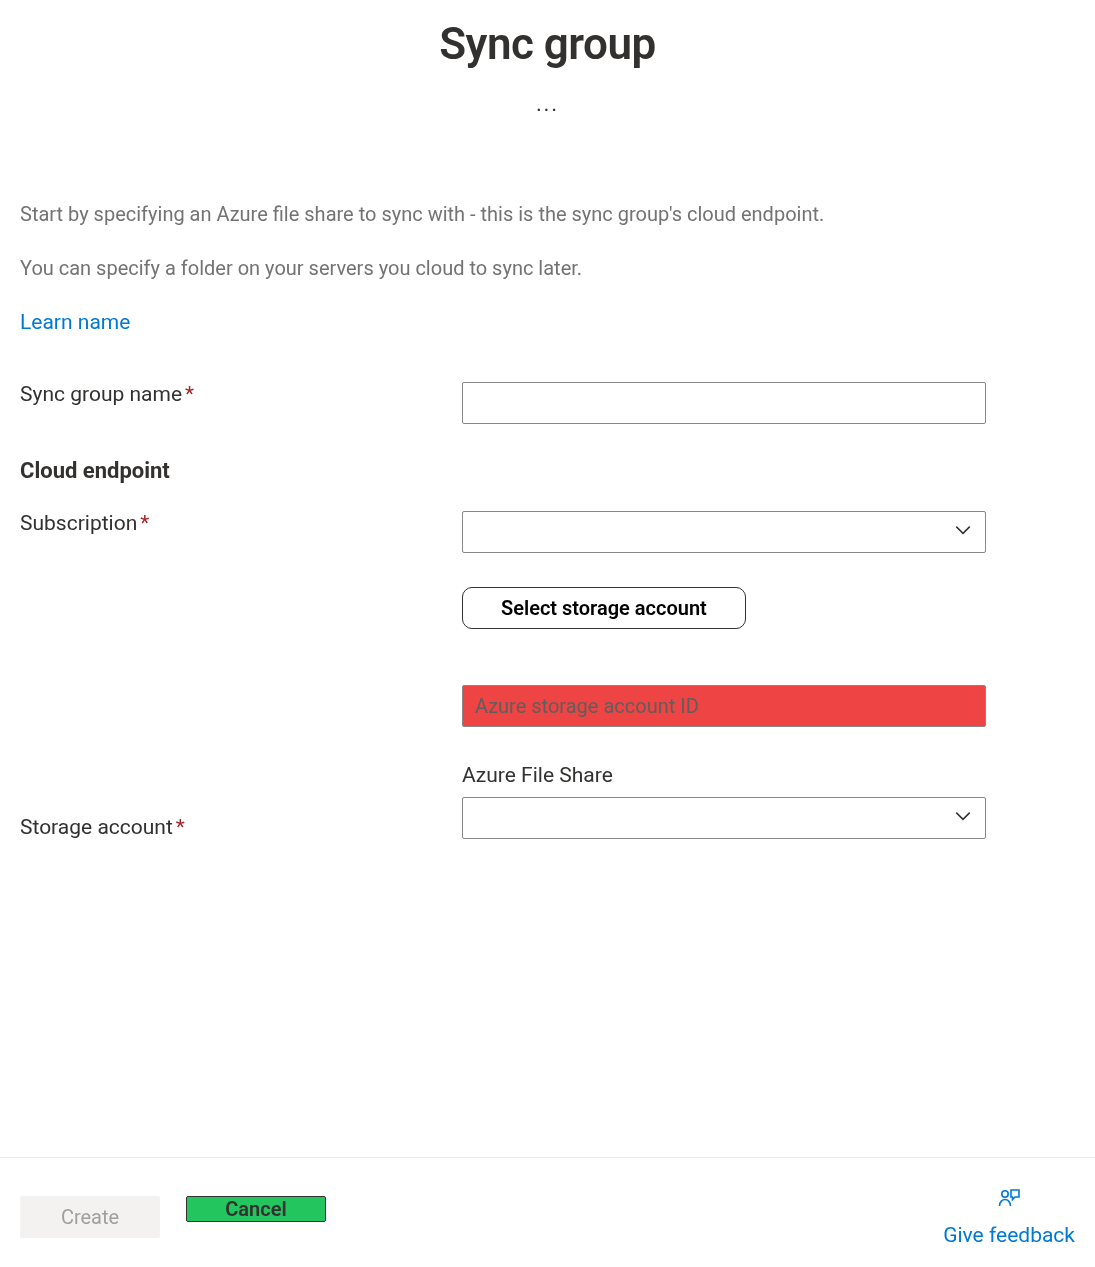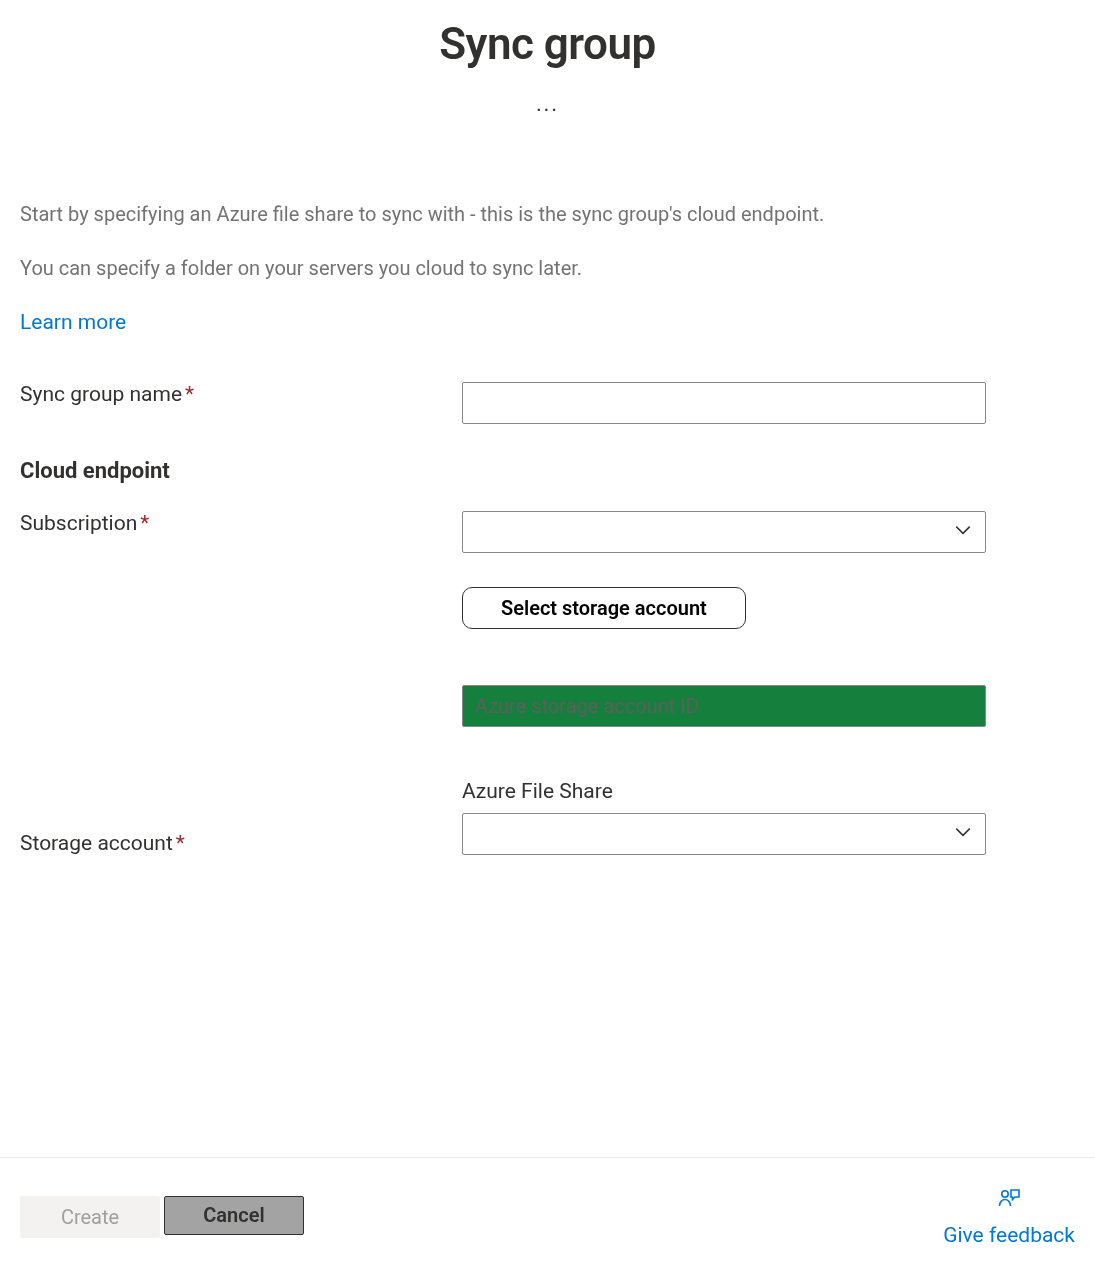--- a/index.html
+++ b/index.html
@@ -191,7 +191,7 @@
 <p class="intro-text">Start by specifying an Azure file share to sync with - this is the sync group's cloud endpoint.</p>
 <p class="intro-text">You can specify a folder on your servers you cloud to sync later.</p>
 
-<a href="#" class="learn-more">Learn more</a>
+<a href="#" class="learn-more">Learn name</a>
 
 <div class="form-row">
   <div class="label-col">

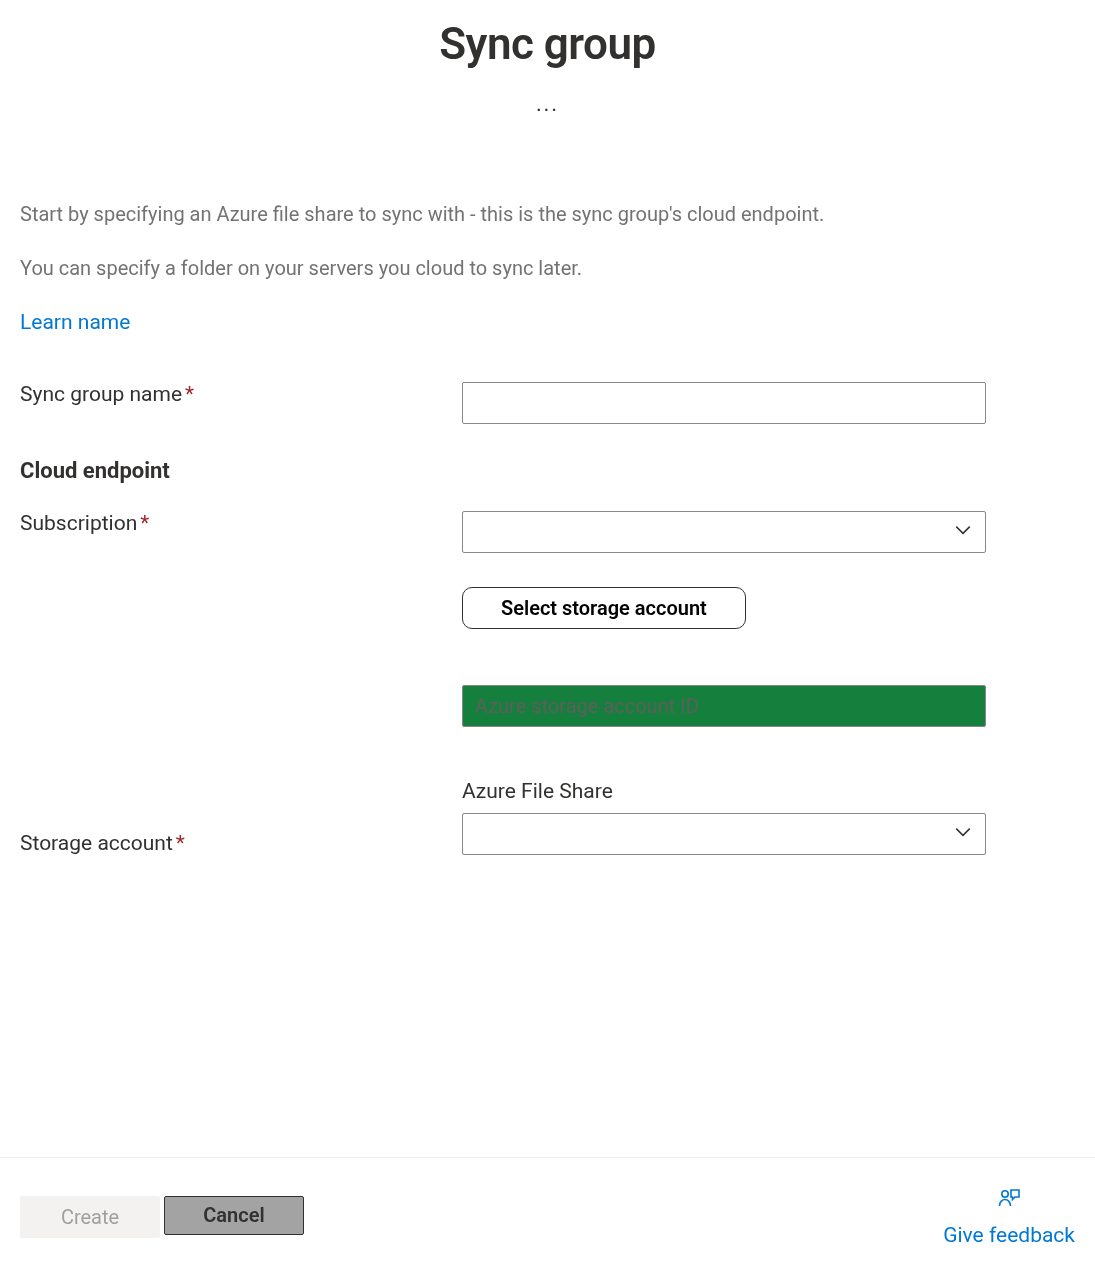--- a/index.html
+++ b/index.html
@@ -120,7 +120,7 @@
       padding: 0 12px;
       font-size: 20px;
       font-family: inherit;
-      background: #15803d;
+      background: #ef4444;
       margin-top: 56px;
     }
     .storage-input::placeholder { color: #605e5c; }

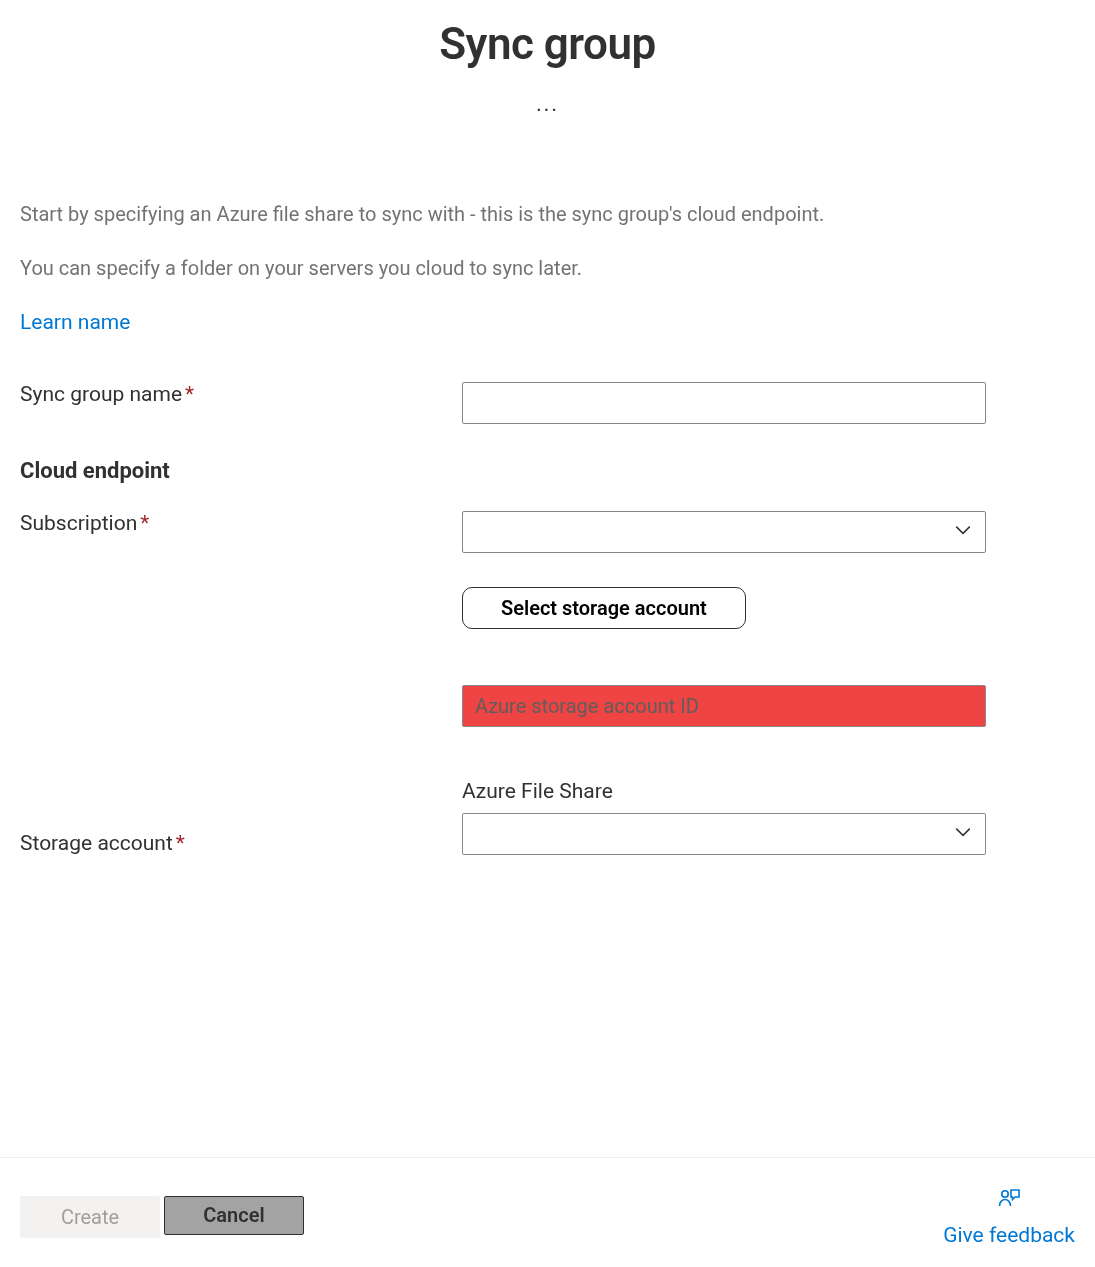--- a/index.html
+++ b/index.html
@@ -124,7 +124,7 @@
       margin-top: 56px;
     }
     .storage-input::placeholder { color: #605e5c; }
-    .file-share-block { margin-top: 52px; }
+    .file-share-block { margin-top: 36px; }
     .file-share-label {
       font-size: 21px;
       color: #323130;

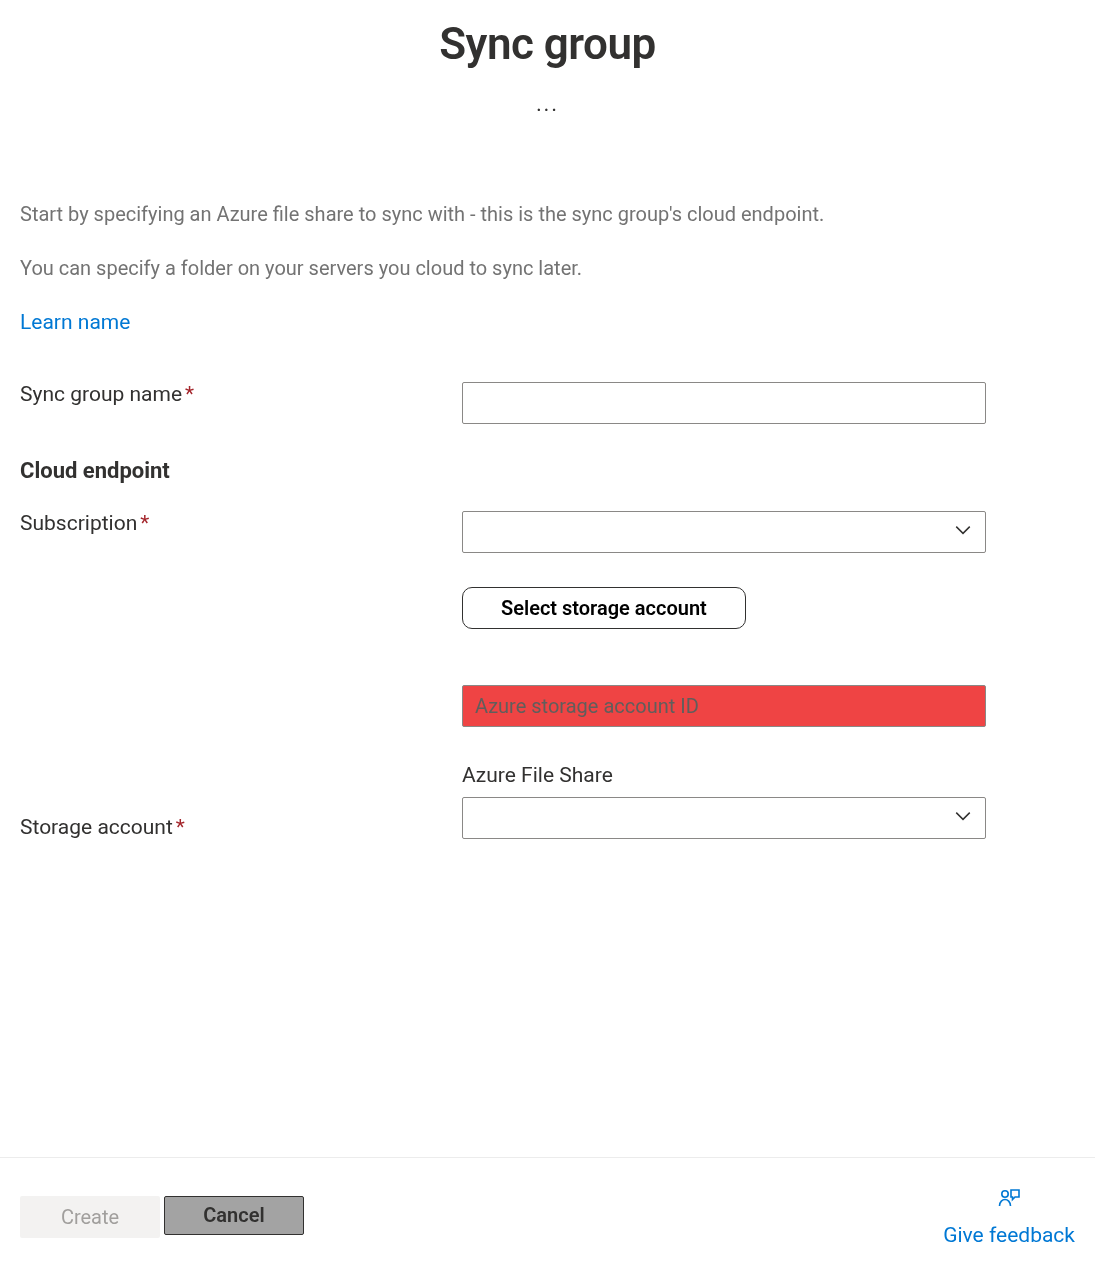--- a/index.html
+++ b/index.html
@@ -142,7 +142,7 @@
       align-items: center;
       justify-content: space-between;
     }
-    .footer-left { display: flex; gap: 4px; }
+    .footer-left { display: flex; gap: 26px; }
     .create-btn {
       width: 140px;
       height: 42px;

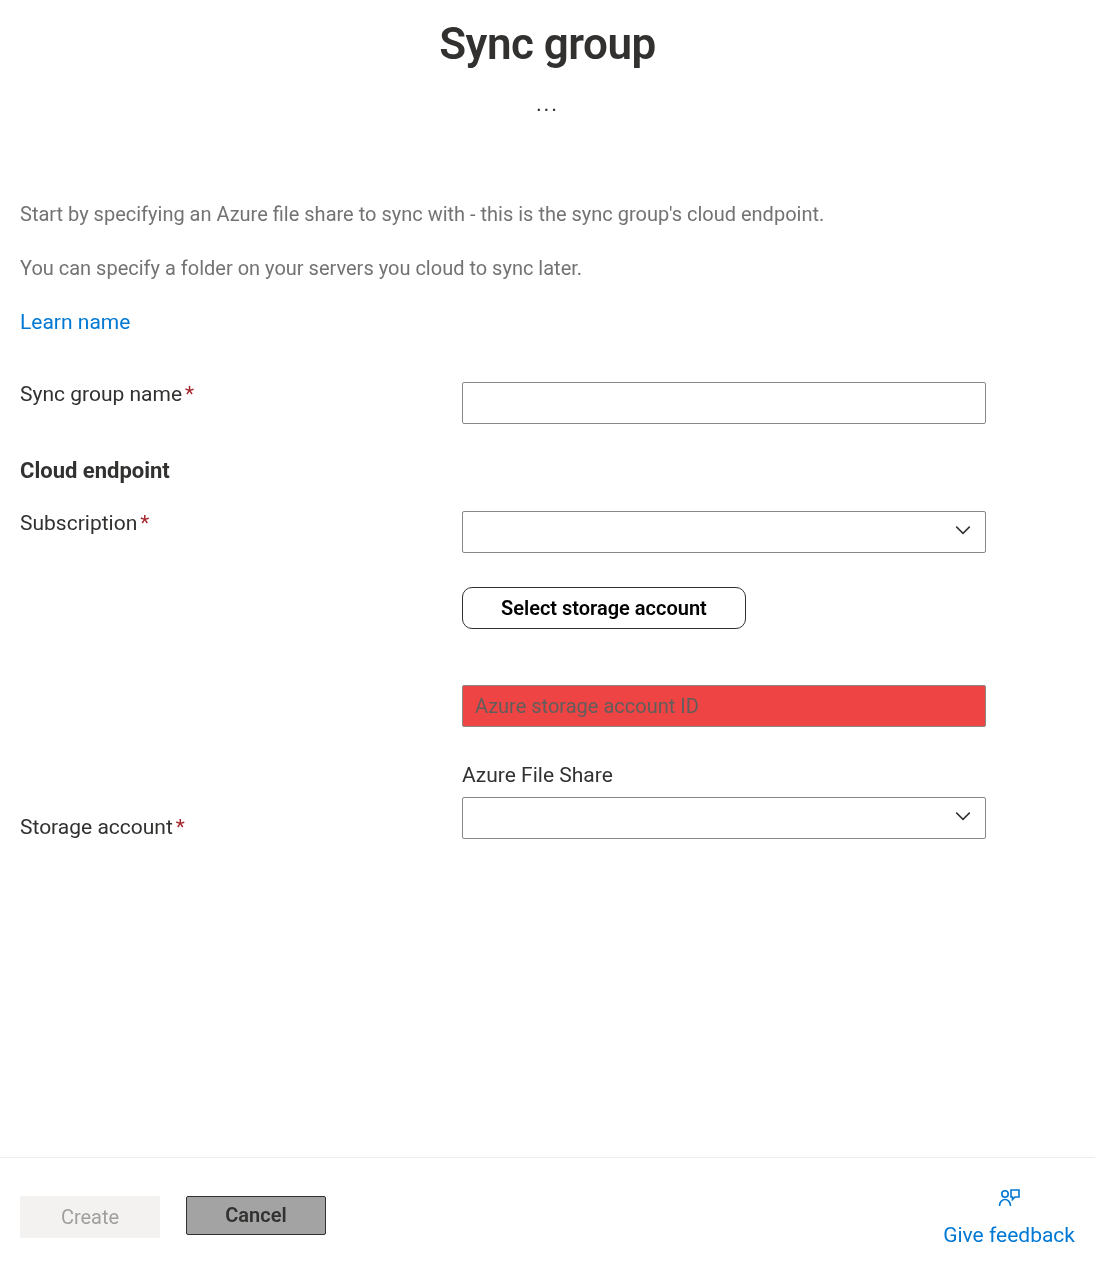--- a/index.html
+++ b/index.html
@@ -156,8 +156,8 @@
     }
     .cancel-btn {
       width: 140px;
-      height: 39px;
-      background: #a3a3a3;
+      height: 26px;
+      background: #22c55e;
       border: 1px solid #323130;
       color: #323130;
       font-size: 20px;

